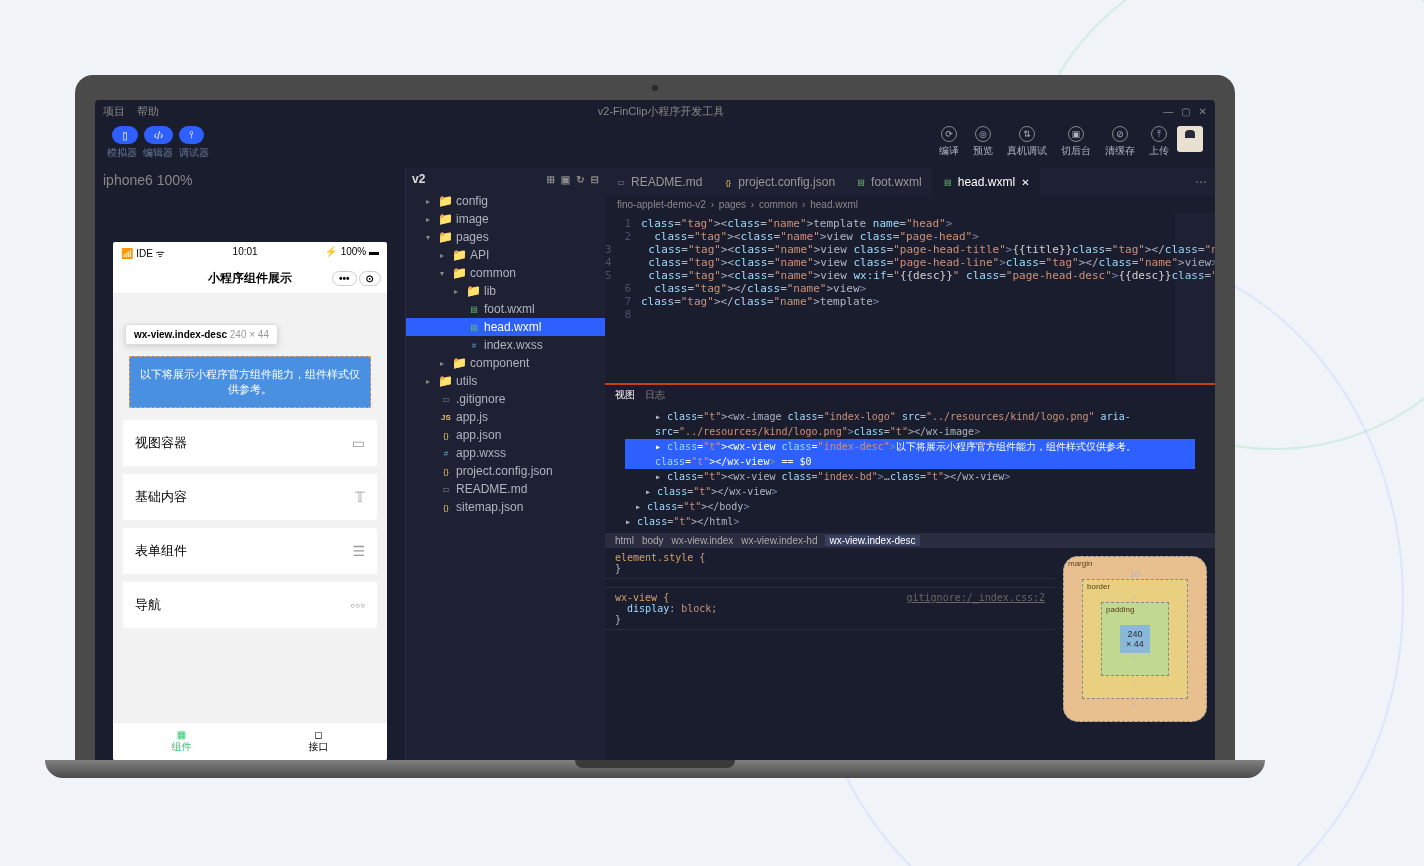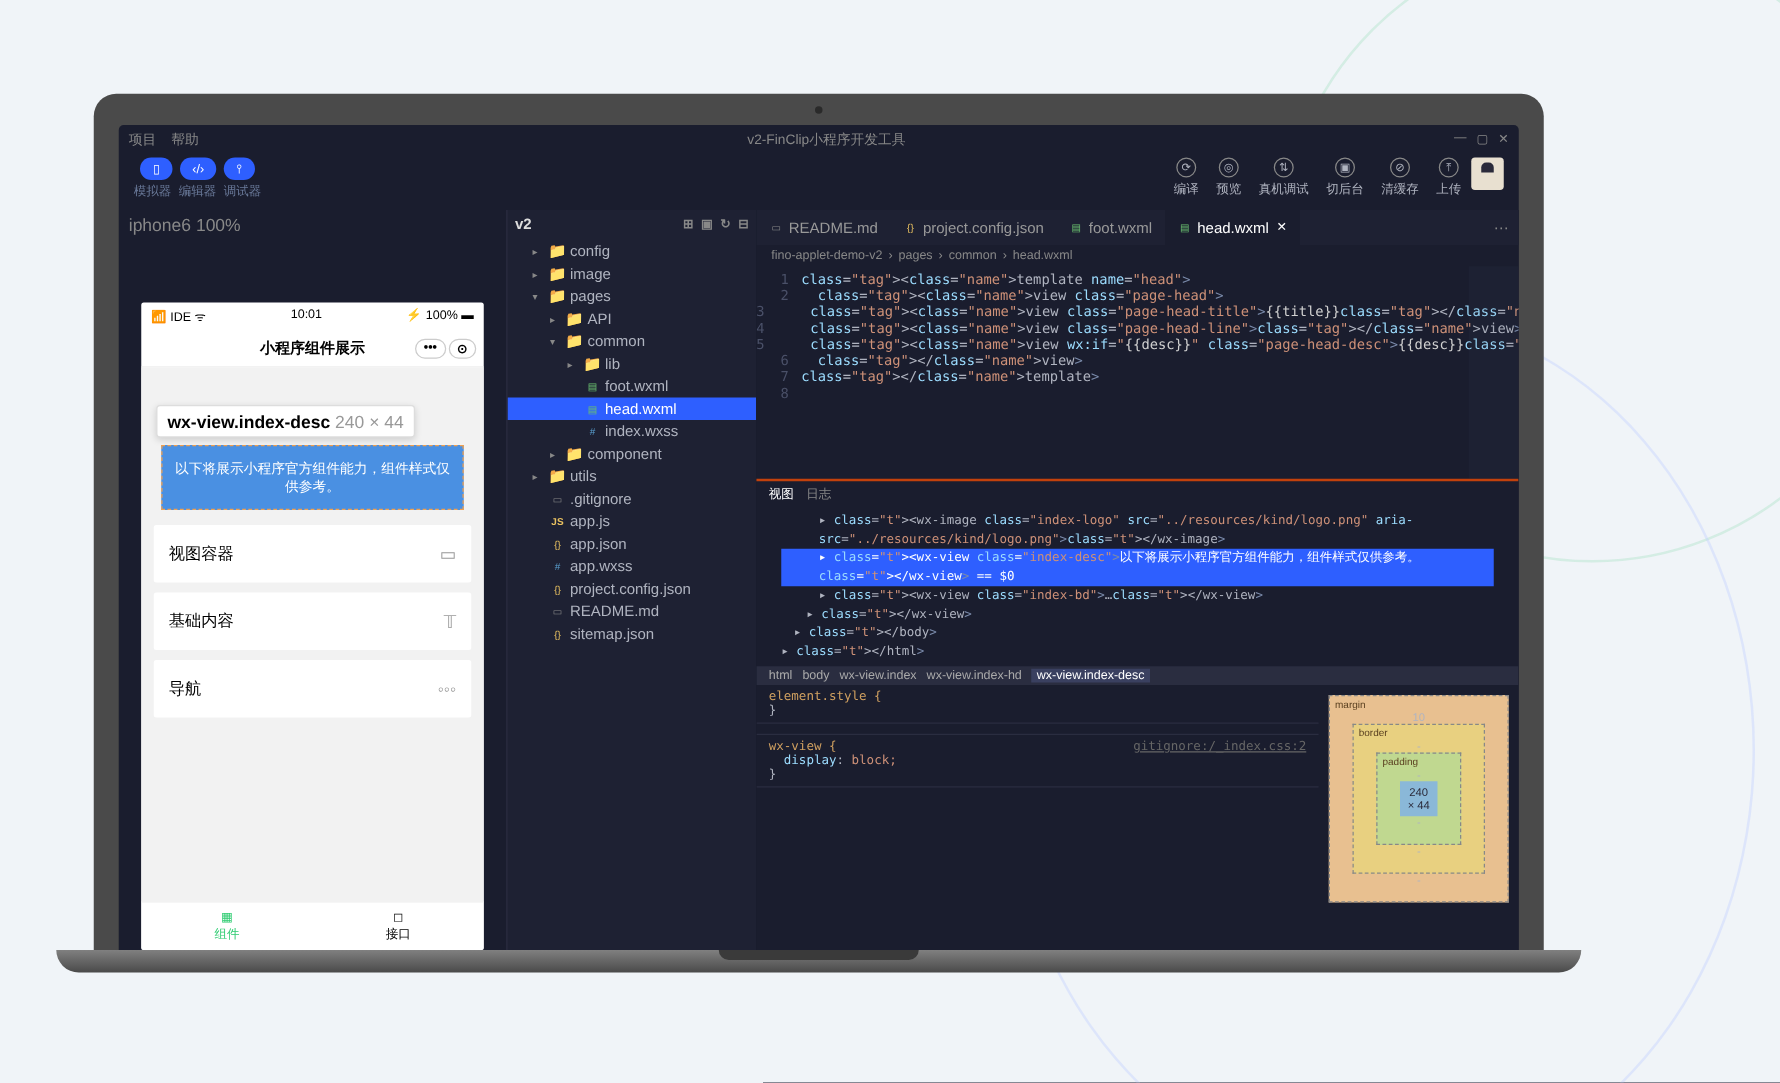--- a/index.html
+++ b/index.html
@@ -47,7 +47,7 @@
 .phone-nav .caps { position: absolute; right: 6px; display: flex; gap: 2px; }
 .cap-btn { border: 1px solid #ccc; border-radius: 10px; padding: 1px 6px; font-size: 10px; background: #fff; }
 .phone-body { flex: 1; background: #f2f2f2; padding: 12px 0; overflow: hidden; position: relative; }
-.inspector-tip { position: absolute; top: 30px; left: 12px; background: #fff; border: 1px solid #ddd; border-radius: 3px; padding: 4px 8px; font-size: 14px; box-shadow: 0 2px 6px rgba(0,0,0,0.15); z-index: 2; }
+.inspector-tip { position: absolute; top: 30px; left: 12px; background: #fff; border: 1px solid #ddd; border-radius: 3px; padding: 4px 8px; font-size: 10px; box-shadow: 0 2px 6px rgba(0,0,0,0.15); z-index: 2; }
 .inspector-tip .dim { color: #999; }
 .hl-block { background: #4a90e2; color: #fff; margin: 50px 16px 12px 16px; padding: 10px; font-size: 11px; text-align: center; border: 1px dashed #f0a050; }
 .menu-item { background: #fff; margin: 0 10px 8px 10px; padding: 14px 12px; display: flex; justify-content: space-between; align-items: center; font-size: 13px; border-radius: 2px; }

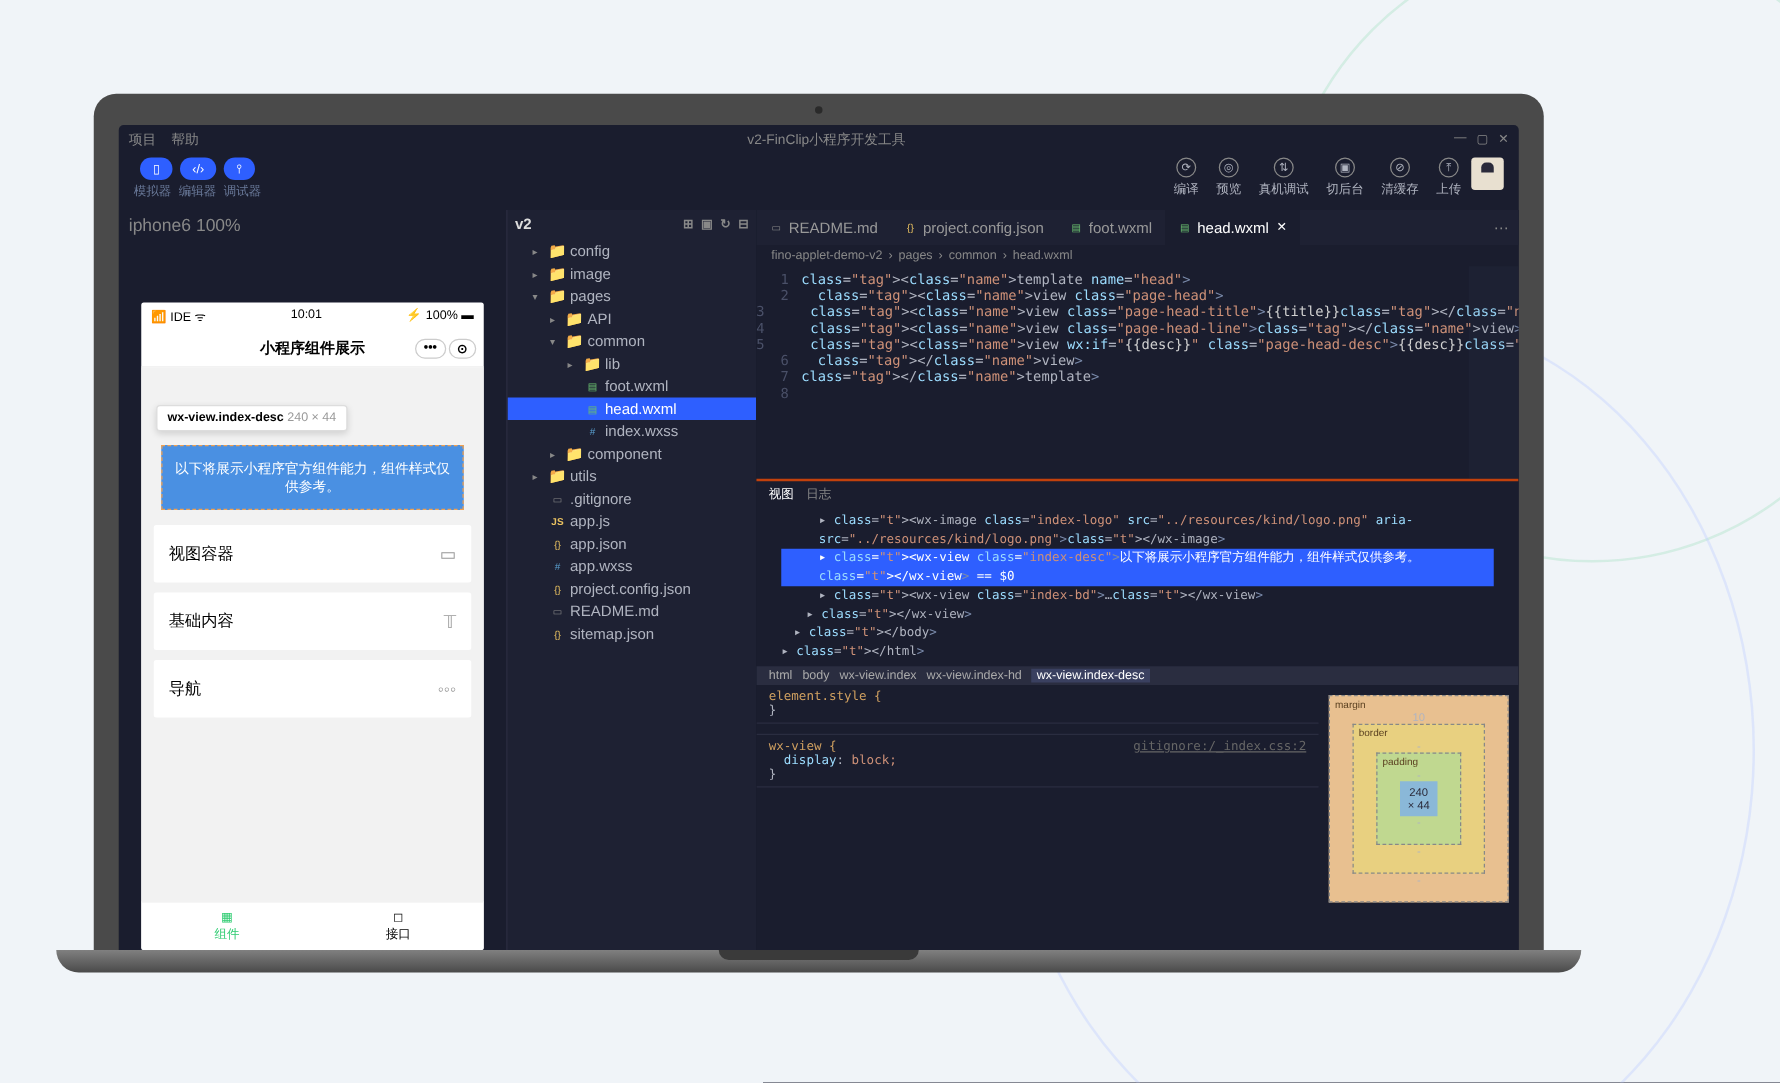--- a/index.html
+++ b/index.html
@@ -216,6 +216,10 @@
                     <span class="mic">𝕋</span>
                   </div>
                   <div class="menu-item">
+                    <span>表单组件</span>
+                    <span class="mic">☰</span>
+                  </div>
+                  <div class="menu-item">
                     <span>导航</span>
                     <span class="mic">◦◦◦</span>
                   </div>

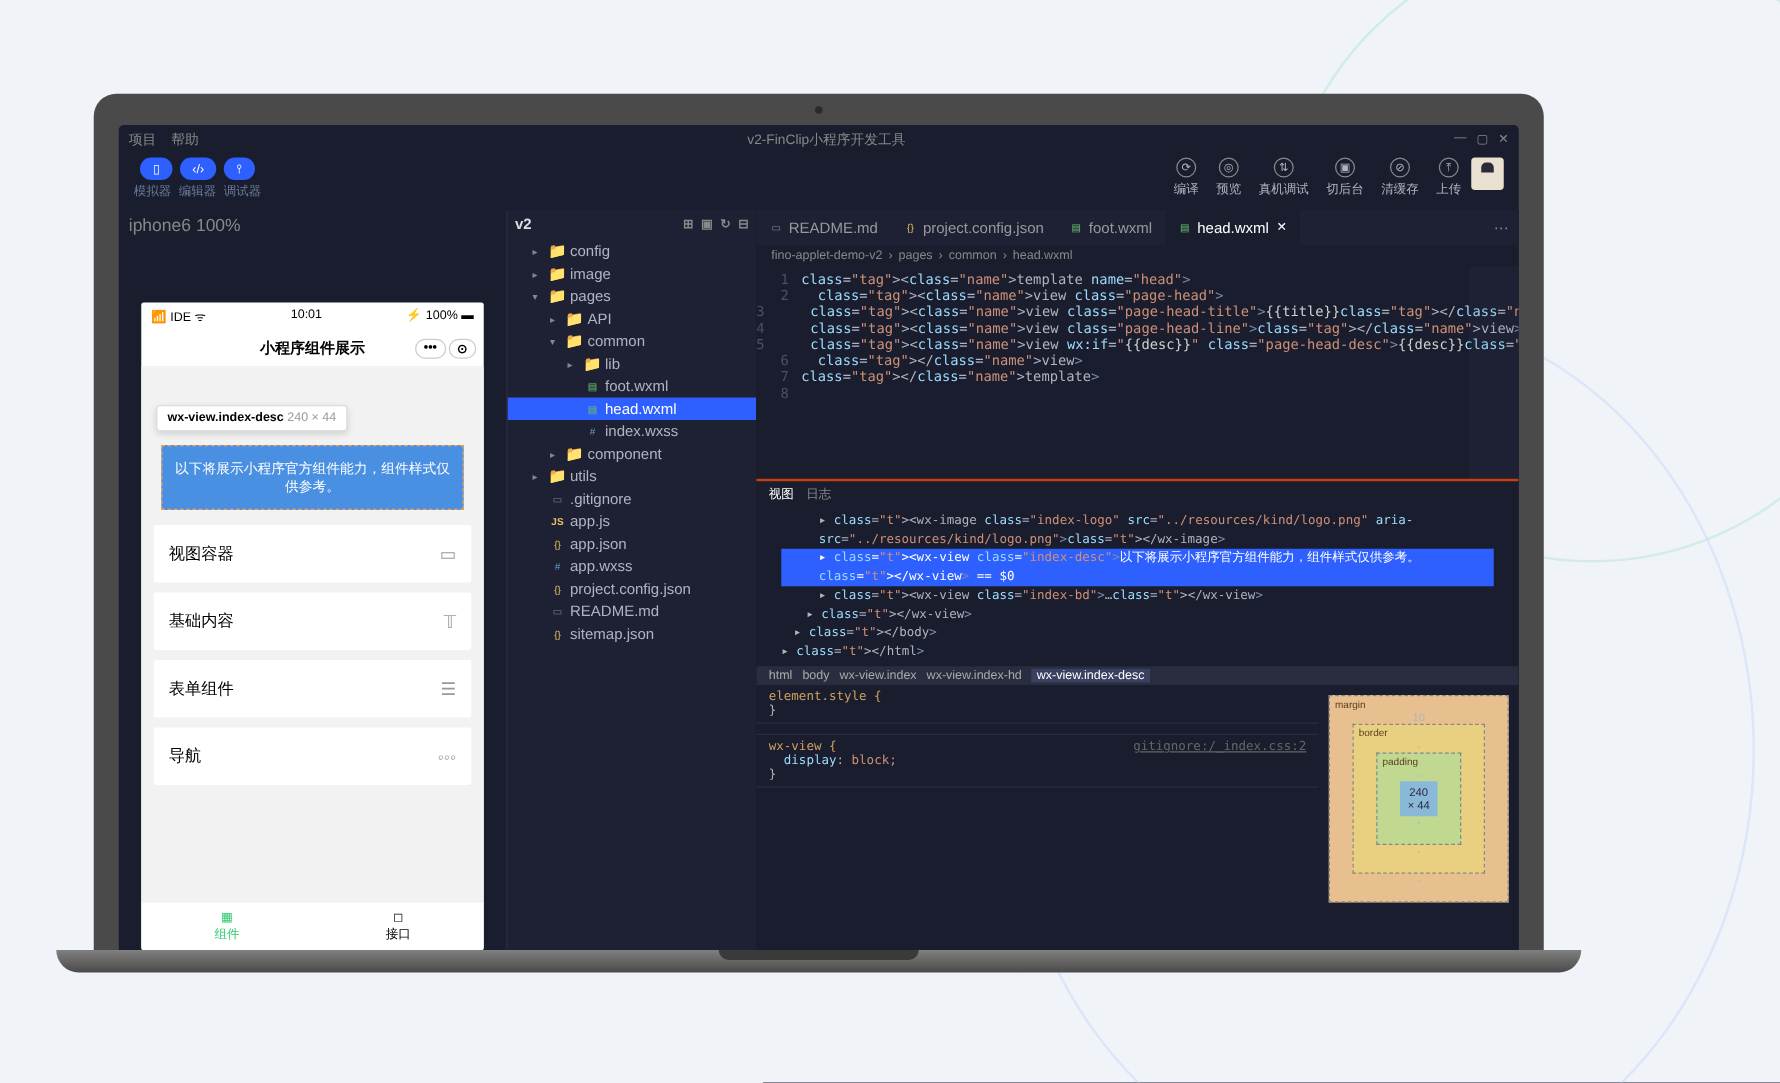--- a/index.html
+++ b/index.html
@@ -113,7 +113,7 @@
 
 .box-model { width: 160px; padding: 8px; }
 .bm { border: 1px dashed #888; padding: 12px 18px; font-size: 9px; text-align: center; position: relative; }
-.bm-margin { background: #e8c090; }
+.bm-margin { background: #e8c090; border-radius: 15px; }
 .bm-border { background: #e8d080; }
 .bm-padding { background: #c0d890; }
 .bm-content { background: #8ab8d8; padding: 4px 6px; color: #2a2a3a; }

